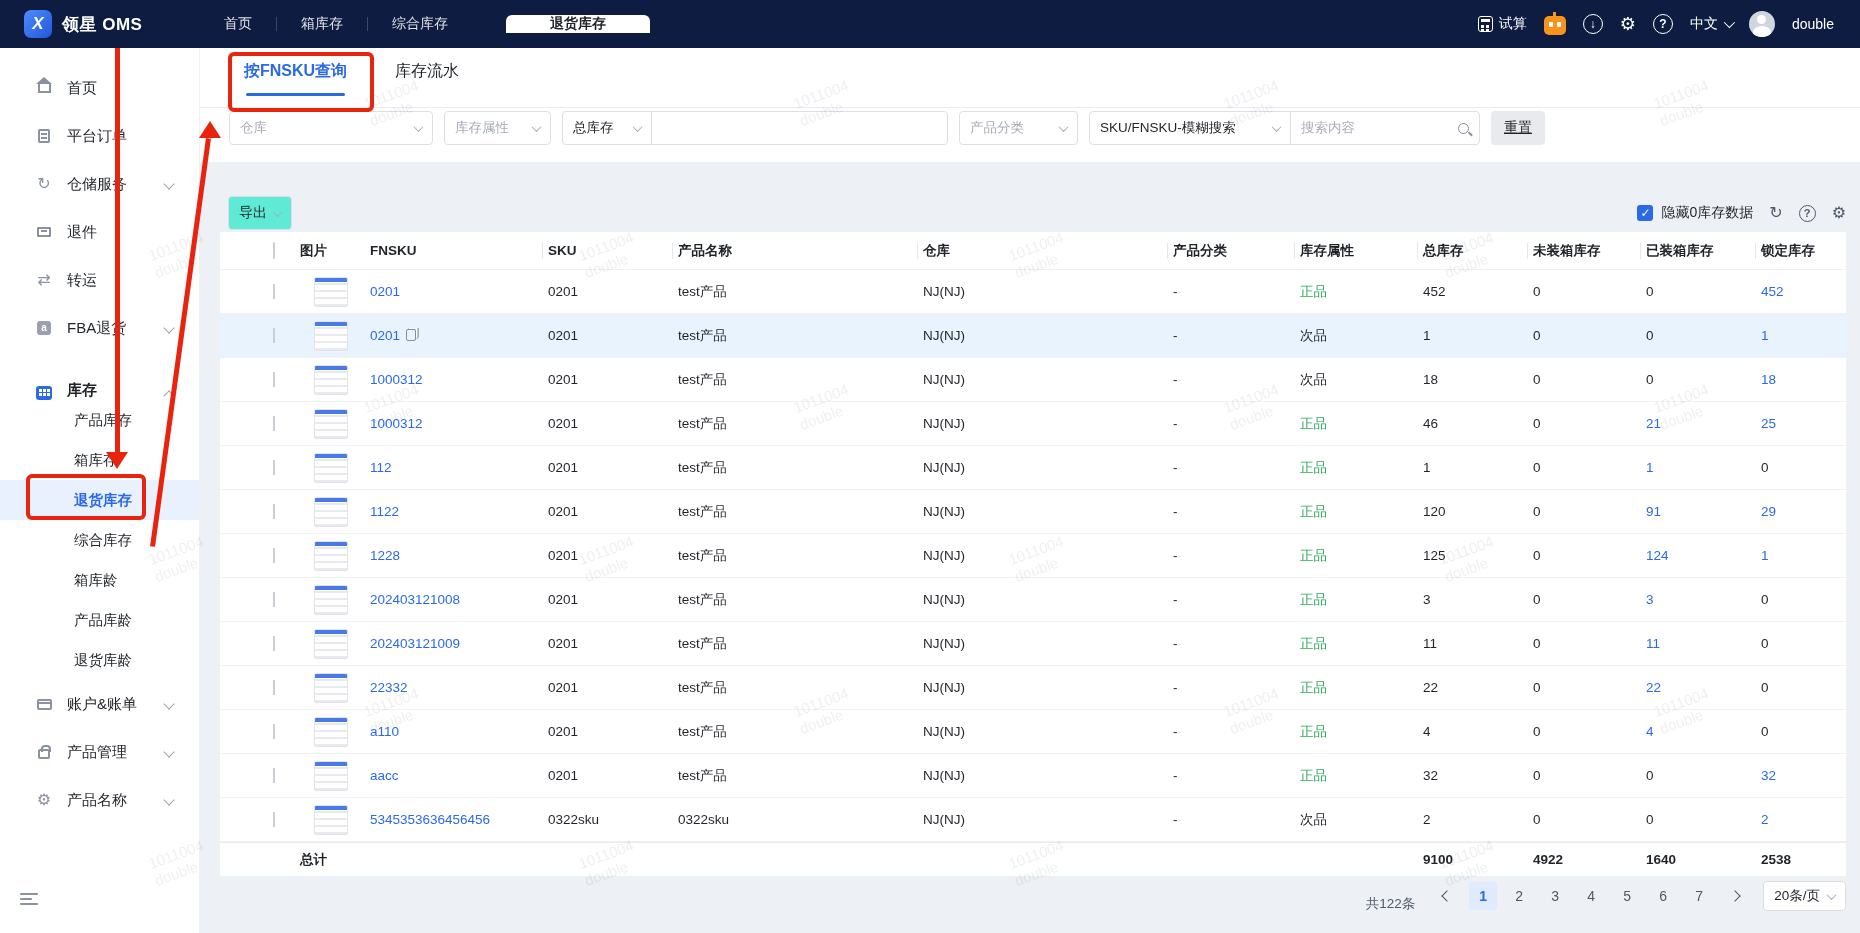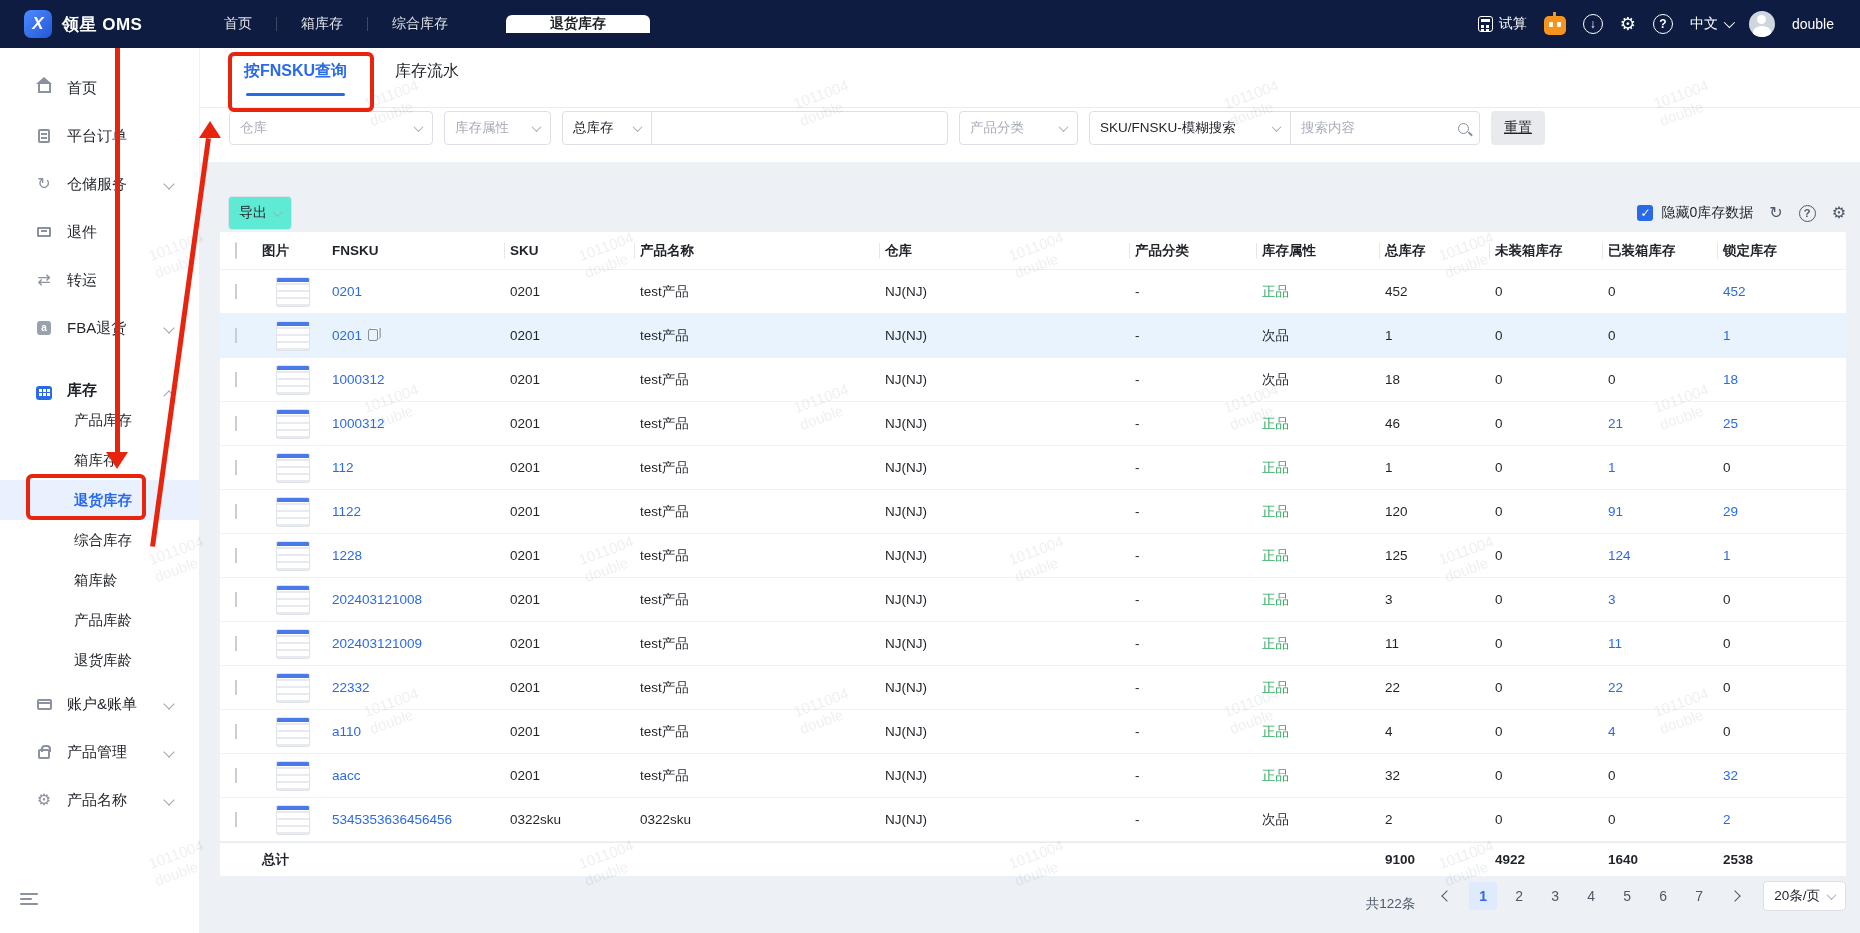--- a/index.html
+++ b/index.html
@@ -97,7 +97,7 @@
 
   
   .card { position:absolute; top:70px; left:20px; right:14px; background:#fff; border-radius:2px; }
-  .grid { display:grid; grid-template-columns:36px 70px 178px 130px 245px 250px 127px 123px 110px 113px 115px 1fr; align-items:center; }
+  .grid { display:grid; grid-template-columns:36px 70px 178px 130px 245px 250px 127px 123px 110px 113px 115px 1fr; align-items:center;padding-left:38px; }
   .thead { height:38px; border-bottom:1px solid #eef0f4; }
   .th { font-size:13.5px; font-weight:bold; color:#1f2329; padding-left:6px; position:relative; height:38px; line-height:38px; white-space:nowrap; }
   .th.sep::before { content:""; position:absolute; left:0; top:11px; width:1px; height:16px; background:#e5e7ee; }

